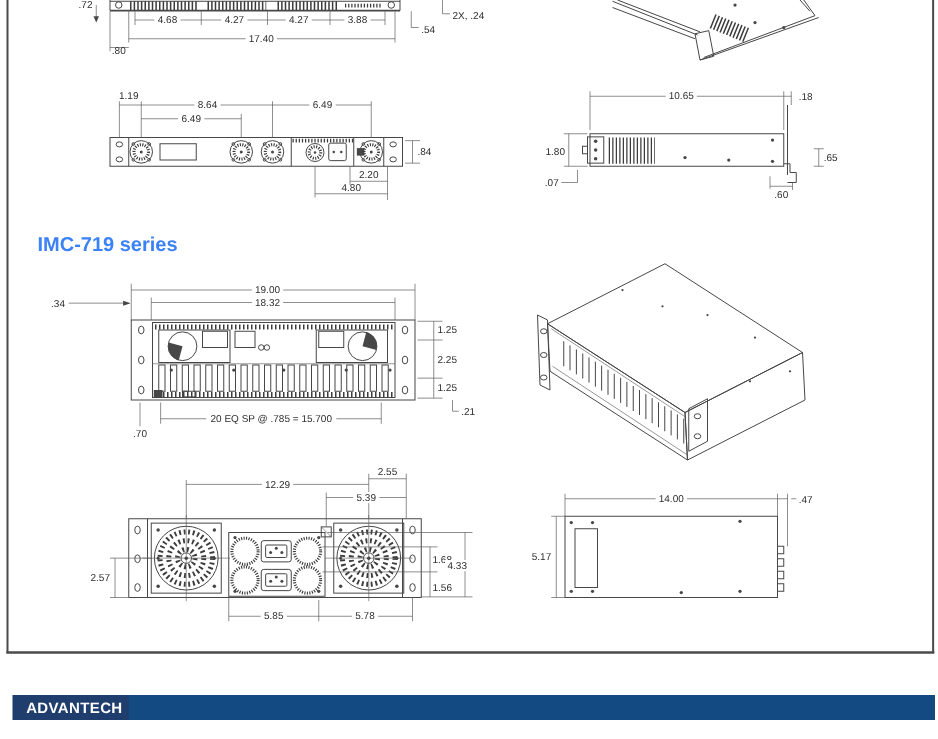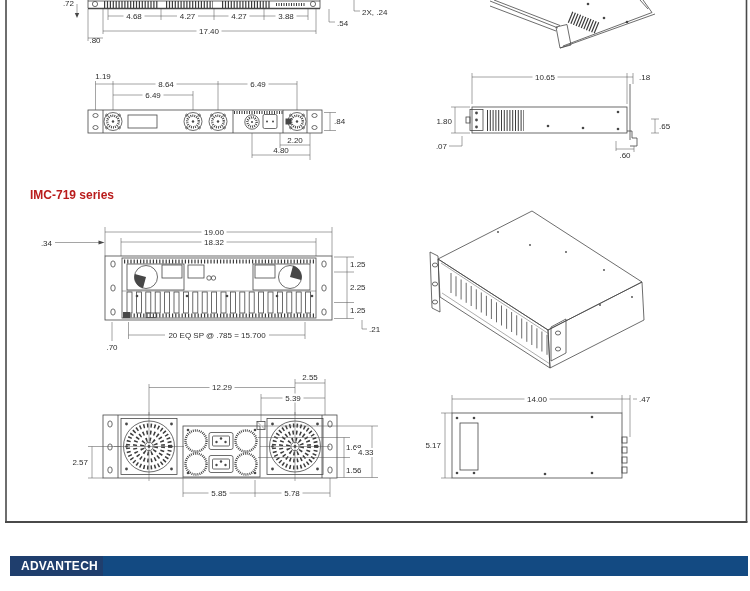--- a/index.html
+++ b/index.html
@@ -20,7 +20,7 @@
   .cgrillS{stroke:#3c3c3c;stroke-width:2.4;stroke-dasharray:.9 1.1;fill:none;}
   .t{font:8px "Liberation Sans", sans-serif;fill:#2e2e2e;stroke:none;}
   .bg{fill:#ffffff;stroke:none;}
-  .heading{position:absolute;left:30px;top:188px;font-size:12px;font-weight:bold;color:#b91c1c;}
+  .heading{position:absolute;left:30px;top:188px;font-size:16px;font-weight:bold;color:#3b82f6;}
   .logo{position:absolute;left:10px;top:556px;width:99px;height:20px;display:flex;
         align-items:center;justify-content:center;color:#fff;font-size:12px;font-weight:bold;
         letter-spacing:.3px;}

